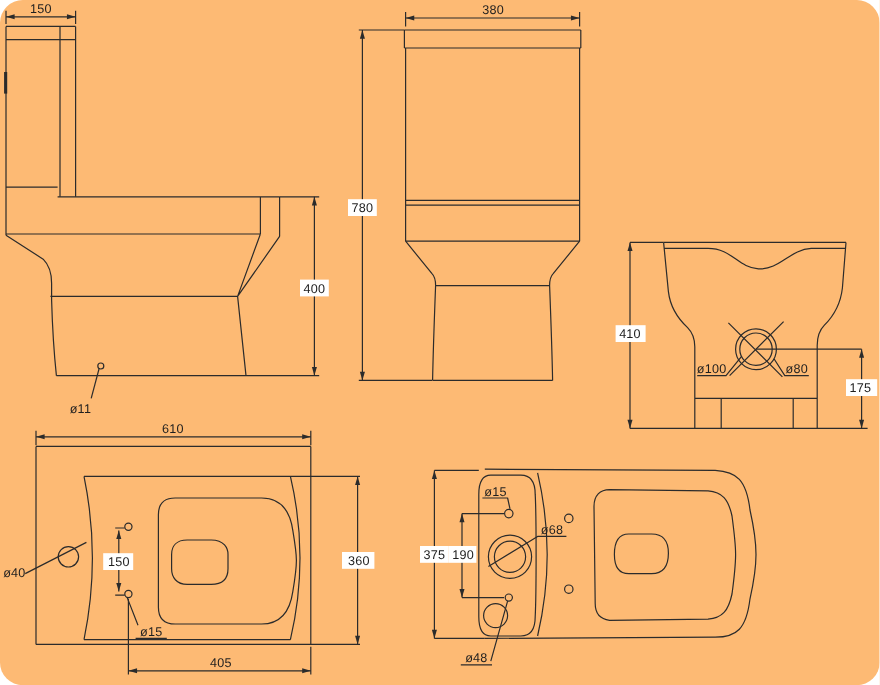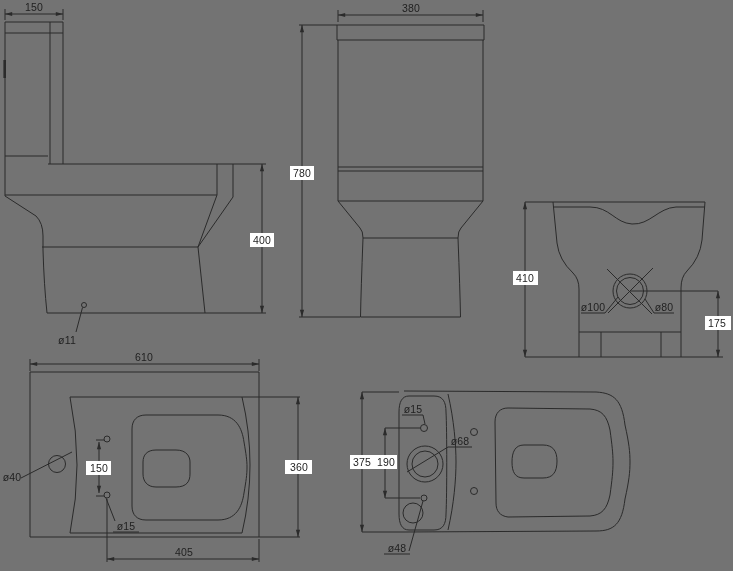--- a/index.html
+++ b/index.html
@@ -4,7 +4,7 @@
 <style>
   html,body{margin:0;padding:0;background:#ffffff;}
   body{width:733px;height:571px;font-family:"Liberation Sans",sans-serif;}
-  .canvas-wrap{width:733px;height:571px;background:#737373;}
+  .canvas-wrap{width:733px;height:571px;background:#fdba74;border-radius:19px;}
   .ln{fill:none;stroke:#2b2b2b;stroke-width:1;stroke-linejoin:round;stroke-linecap:butt;}
   .thick{stroke-width:2.6;}
   .lbl{stroke:none;fill:#1f1f1f;font-family:"Liberation Sans",sans-serif;font-size:10.5px;letter-spacing:0.2px;}

